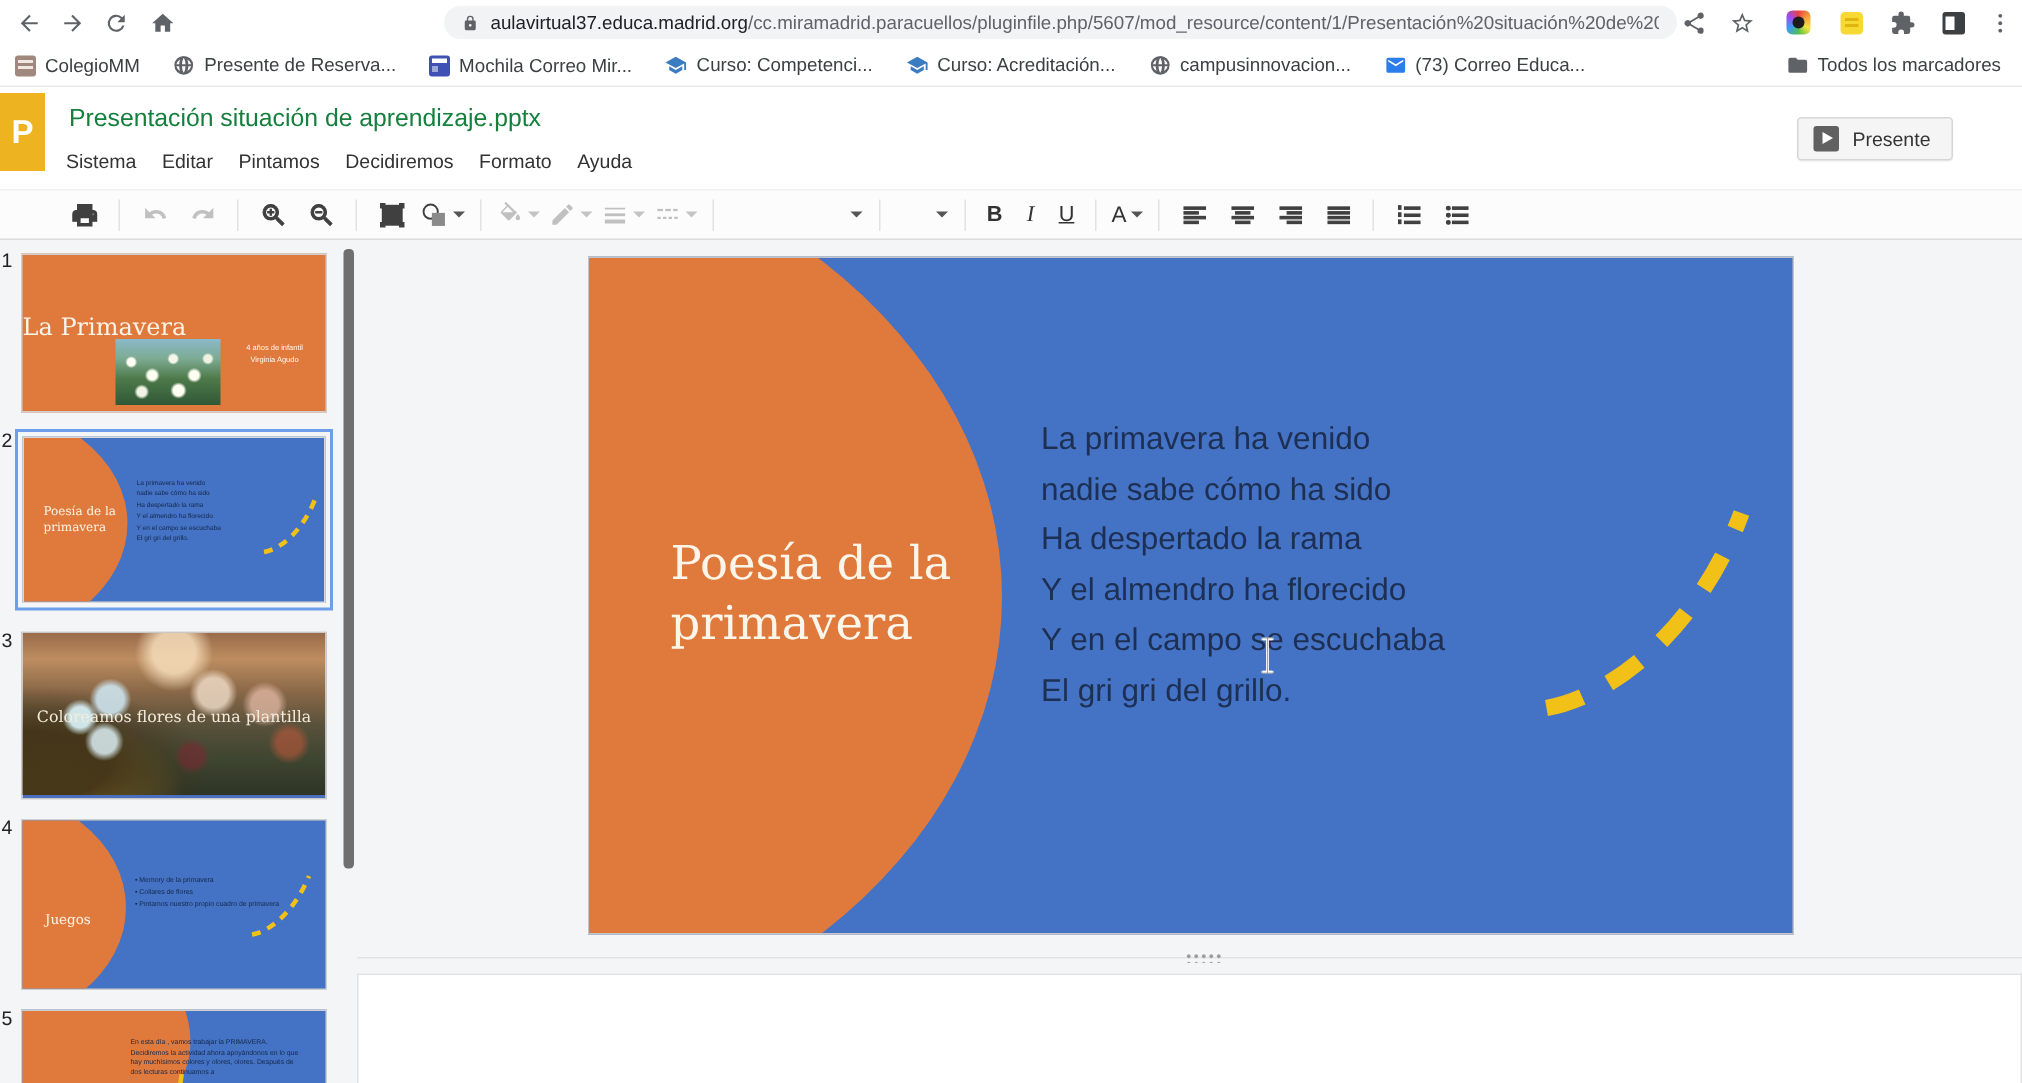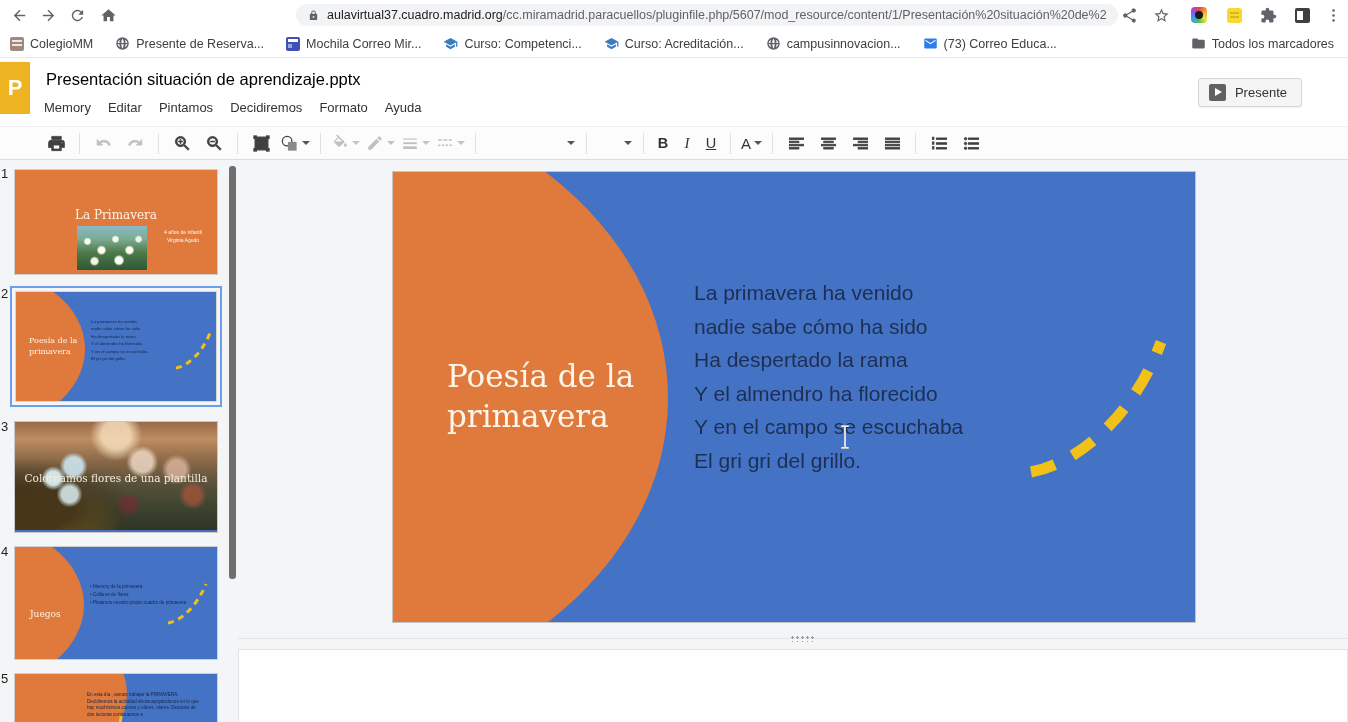--- a/index.html
+++ b/index.html
@@ -155,7 +155,7 @@
       <svg viewBox="0 0 24 24">
           <path d="M18 8h-1V6a5 5 0 0 0-10 0v2H6a2 2 0 0 0-2 2v10a2 2 0 0 0 2 2h12a2 2 0 0 0 2-2V10a2 2 0 0 0-2-2zM9 6a3 3 0 0 1 6 0v2H9zm3 11a2 2 0 1 1 2-2 2 2 0 0 1-2 2z"></path>
         </svg>
-      <div class="url-text"><span class="host">aulavirtual37.cuadro.madrid.org</span><span class="path">/cc.miramadrid.paracuellos/pluginfile.php/5607/mod_resource/content/1/Presentación%20situación%20de%20aprend...</span></div>
+      <div class="url-text"><span class="host">aulavirtual37.educa.madrid.org</span><span class="path">/cc.miramadrid.paracuellos/pluginfile.php/5607/mod_resource/content/1/Presentación%20situación%20de%20aprend...</span></div>
     </div>
     <div class="right-ic" style="left:1118px">
       <svg viewBox="0 0 24 24">

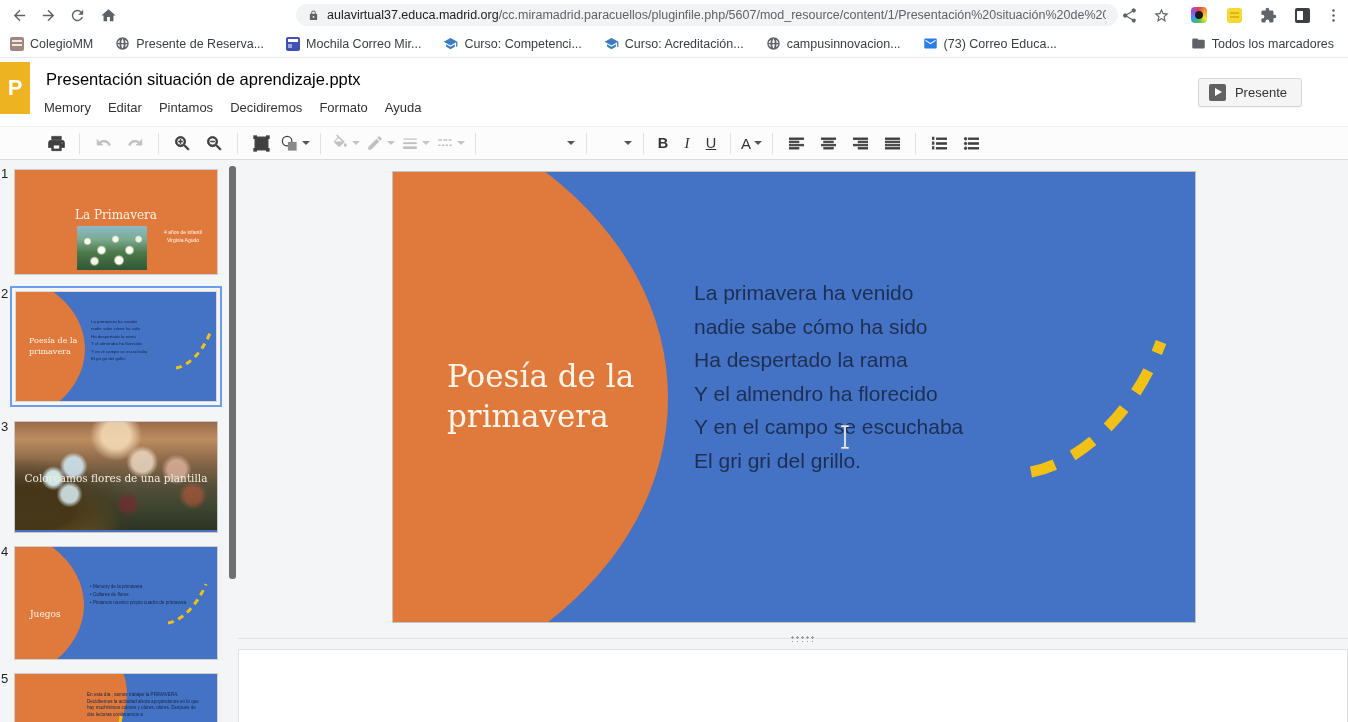--- a/index.html
+++ b/index.html
@@ -27,7 +27,7 @@
 
   
   .bookmarks { position:absolute; left:0; top:30px; width:1348px; height:28px; background:#fff; border-bottom:1px solid #e8eaed; display:flex; align-items:center; padding:0 14px 0 10px; gap:22px; }
-  .bm-item { display:flex; align-items:flex-end; gap:6px; font-size:12.5px; color:#3c4043; cursor:pointer; white-space:nowrap; }
+  .bm-item { display:flex; align-items:flex-start; gap:6px; font-size:12.5px; color:#3c4043; cursor:pointer; white-space:nowrap; }
   .bm-item svg { width:15px; height:15px; }
   .bm-spacer { flex:1; }
   .mini-sq { width:14px; height:14px; border-radius:2px; position:relative; }

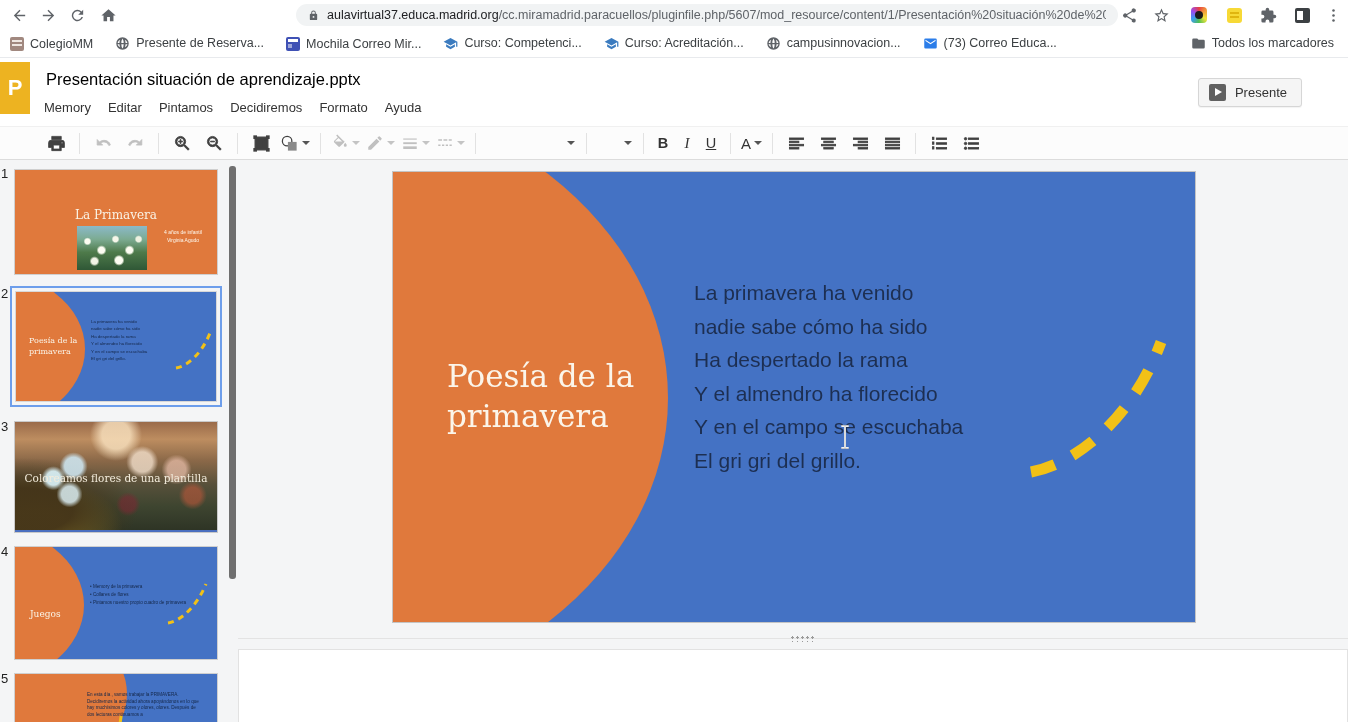--- a/index.html
+++ b/index.html
@@ -38,7 +38,7 @@
   
   .app-header { position:absolute; left:0; top:58px; width:1348px; height:68px; background:#fff; }
   .app-logo { position:absolute; left:0; top:4px; width:30px; height:52px; background:#edb321; color:#fff; font-weight:bold; font-size:22px; display:flex; align-items:center; justify-content:center; }
-  .doc-title { position:absolute; left:46px; top:12px; font-size:16.5px; color:#000000; }
+  .doc-title { position:absolute; left:46px; top:12px; font-size:16.5px; color:#15803d; }
   .menu-row { position:absolute; left:44px; top:42px; display:flex; gap:17px; }
   .menu-row span { font-size:13px; color:#333; cursor:pointer; }
   .present-btn { position:absolute; right:46px; top:20px; height:29px; padding:0 14px 0 10px; background:#f5f5f5; border:1px solid #d6d6d6; border-radius:3px; display:flex; align-items:center; gap:9px; cursor:pointer; box-shadow:0 1px 1px rgba(0,0,0,.05); }

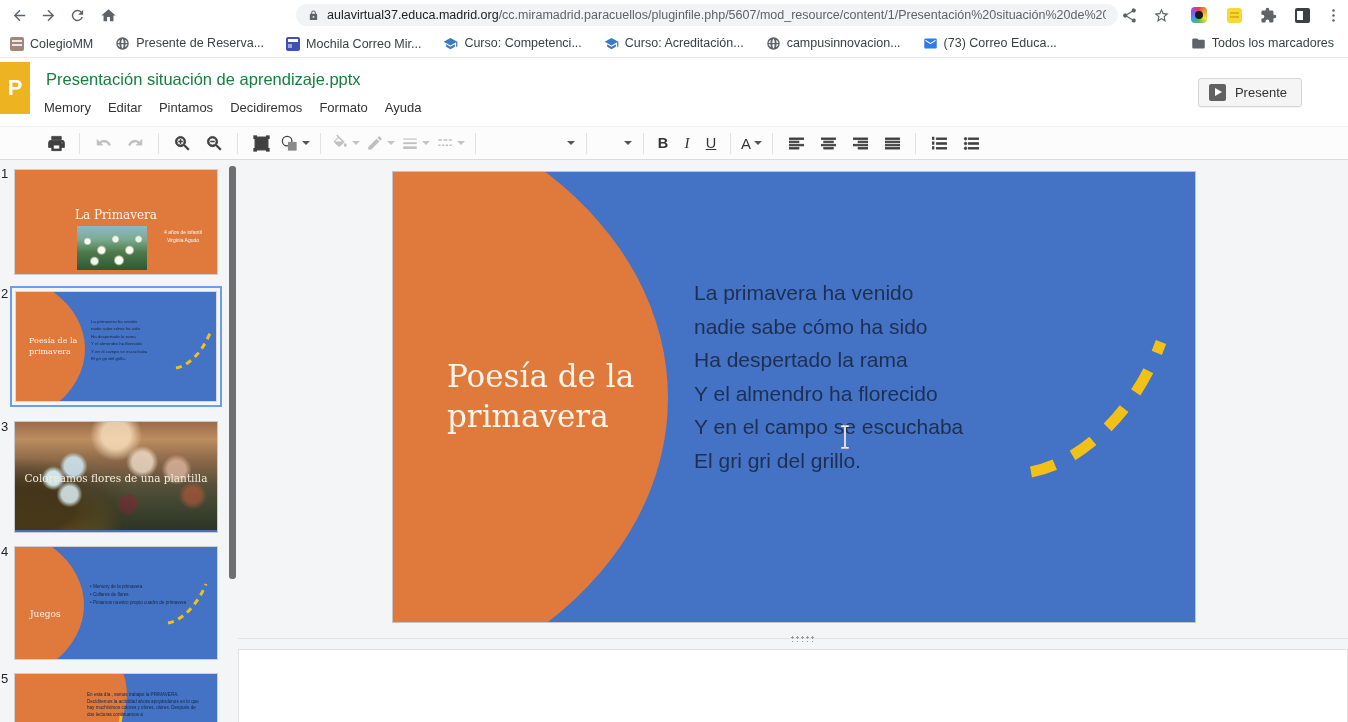--- a/index.html
+++ b/index.html
@@ -246,7 +246,7 @@
       </div>
     <div class="doc-title">Presentación situación de aprendizaje.pptx</div>
     <div class="menu-row">
-        <span>Memory</span>
+        <span>Sistema</span>
         <span>Editar</span>
         <span>Pintamos</span>
         <span>Decidiremos</span>

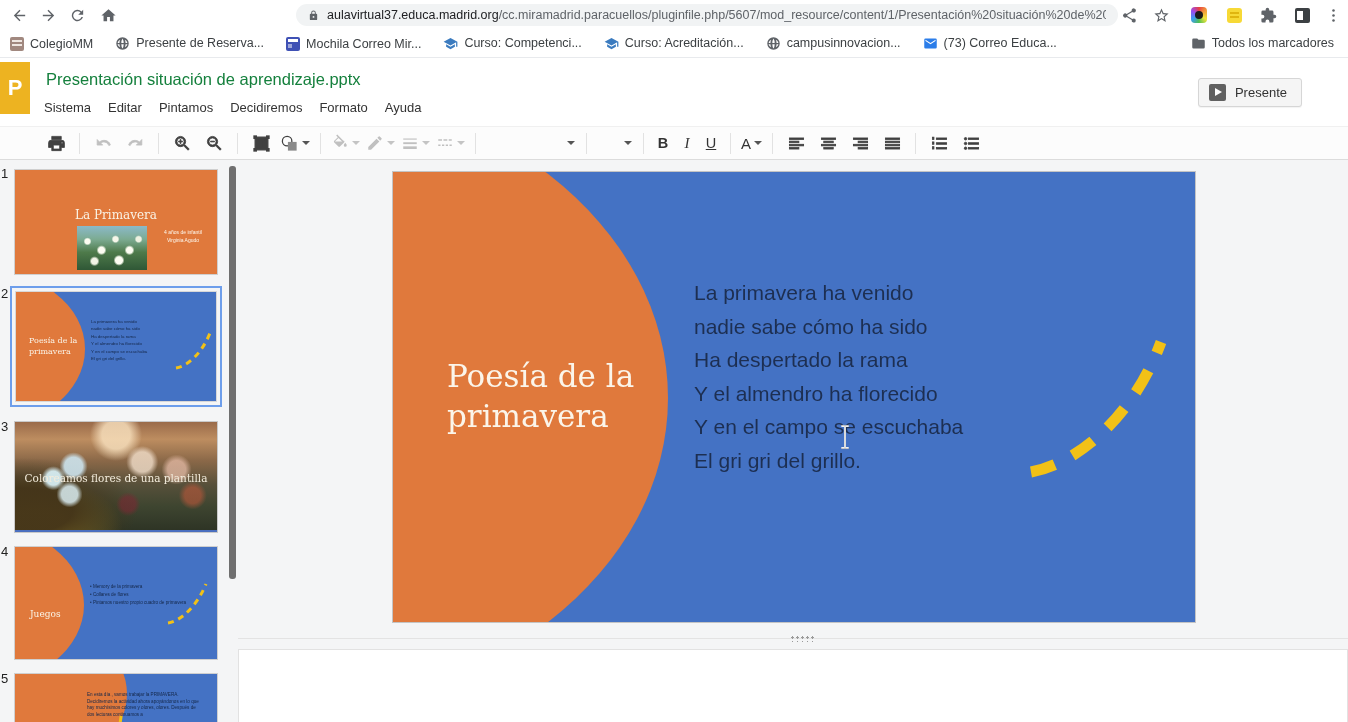--- a/index.html
+++ b/index.html
@@ -72,7 +72,7 @@
   .orange-bg { background:#e0793c; }
   .blue-bg { background:#4472c4; }
   .serif-cream { font-family:"DejaVu Serif", serif; color:#faf3e6; }
-  .t1-title { position:absolute; left:0; top:38px; width:100%; text-align:center; font-size:12px; }
+  .t1-title { position:absolute; left:0; top:38px; width:100%; font-size:16px; }
   .t1-img { position:absolute; left:62px; top:56px; width:70px; height:44px;
     background:
       radial-gradient(circle at 15% 35%, #fdfdf2 0 2.5px, transparent 4px),

